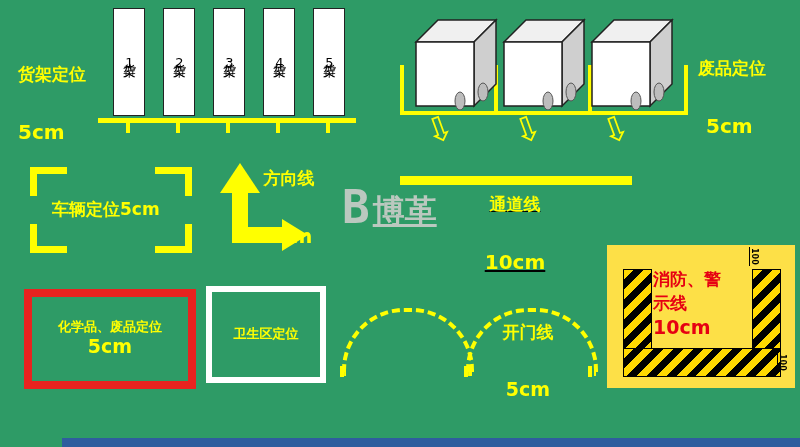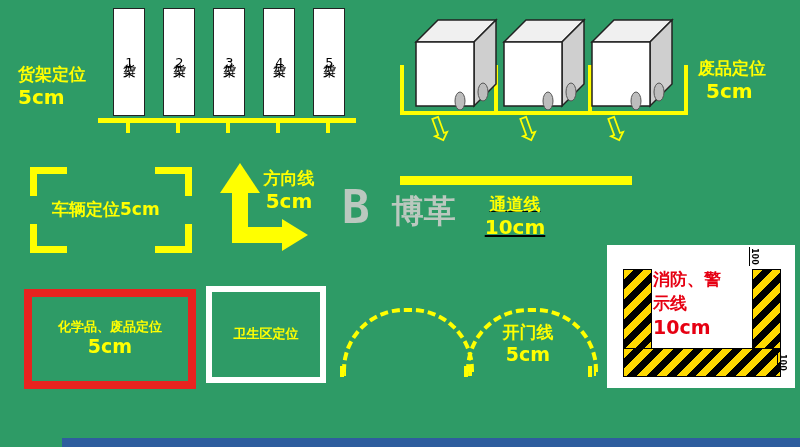--- a/index.html
+++ b/index.html
@@ -67,7 +67,7 @@
 
   .blue-bar{position:absolute; left:62px; right:0; bottom:0; height:9px; background:#2E5D9E;}
 
-  .stack{display:flex; flex-direction:column; align-items:center;}
+  .stack{display:flex; flex-direction:column; align-items:center;gap:35px;}
 </style>
 </head>
 <body>

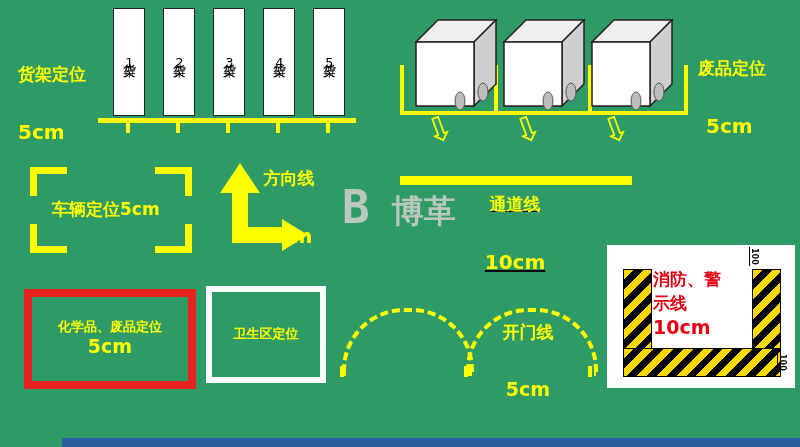--- a/index.html
+++ b/index.html
@@ -40,7 +40,7 @@
   .logo{position:absolute; left:342px; top:186px; opacity:.92;}
   .logo .row{display:flex; align-items:flex-start;}
   .logo .mark{font-size:46px; font-weight:900; color:#C7CCc7; color:#C7CCC7; line-height:0.95; font-family:"DejaVu Sans Mono","DejaVu Sans",monospace;}
-  .logo .name{font-size:32px; font-weight:bold; color:#C7CCC7; margin-left:22px; margin-top:4px;}
+  .logo .name{font-size:32px; font-weight:bold; color:#C7CCC7; margin-left:3px; margin-top:4px;text-decoration:underline;}
   .logo .url{font-size:12px; color:#F0F4F0; margin-top:2px; margin-left:8px; font-weight:bold;}
 
   

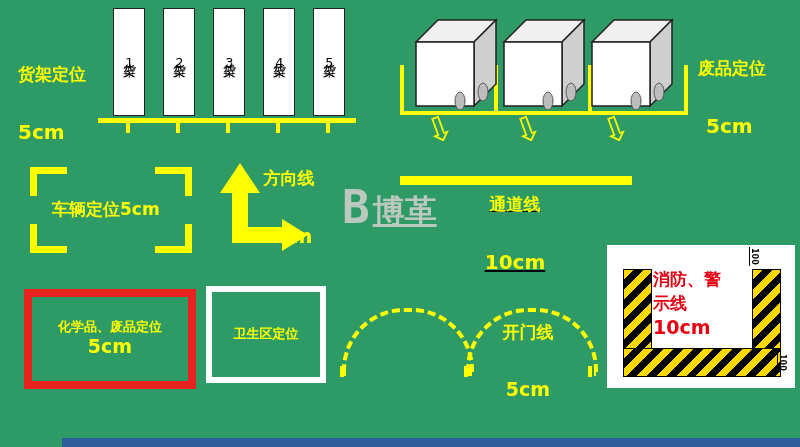--- a/index.html
+++ b/index.html
@@ -55,7 +55,7 @@
   .arc-tick{position:absolute; top:366px; width:4px; height:11px; background:#FFFF00;}
 
   
-  .fire-panel{position:absolute; left:607px; top:245px; width:188px; height:143px; background:#ffffff;}
+  .fire-panel{position:absolute; left:607px; top:245px; width:188px; height:143px; background:#fde047;}
   .hazard{position:absolute; background:repeating-linear-gradient(135deg,#FFD800 0 7px,#000 7px 14px); border:1px solid #000;}
   .hz-left{left:16px; top:24px; width:27px; height:106px;}
   .hz-right{left:145px; top:24px; width:27px; height:106px;}

